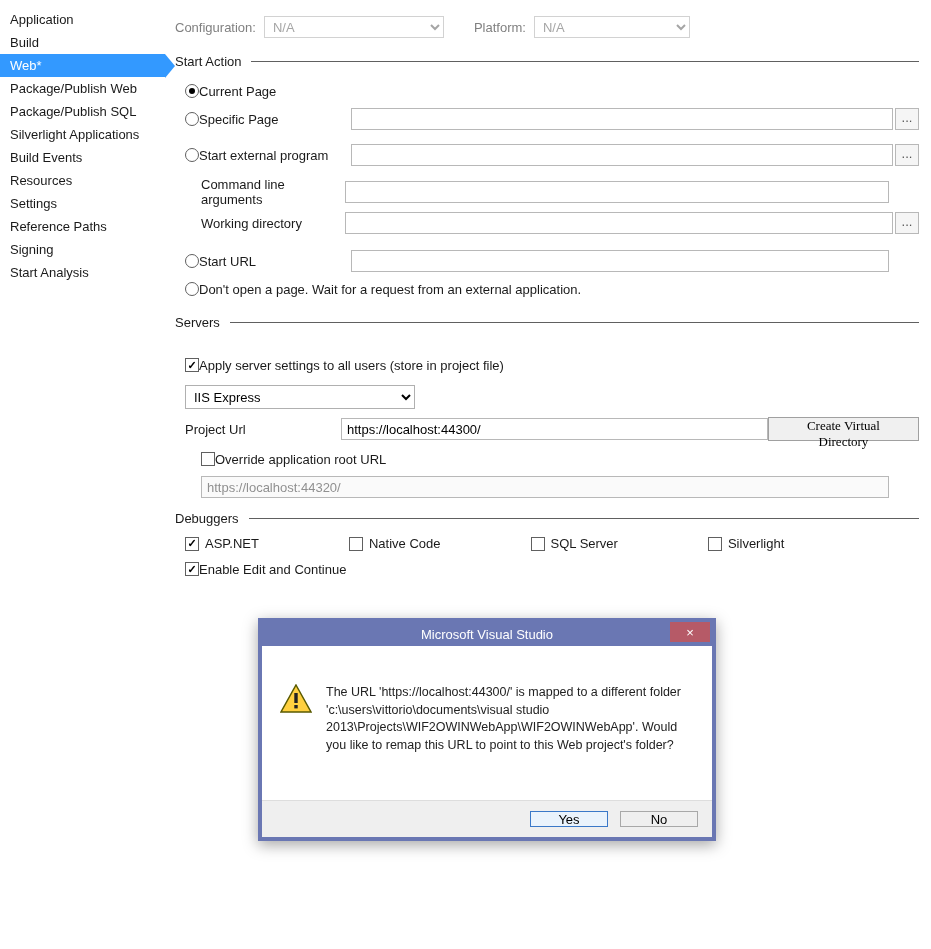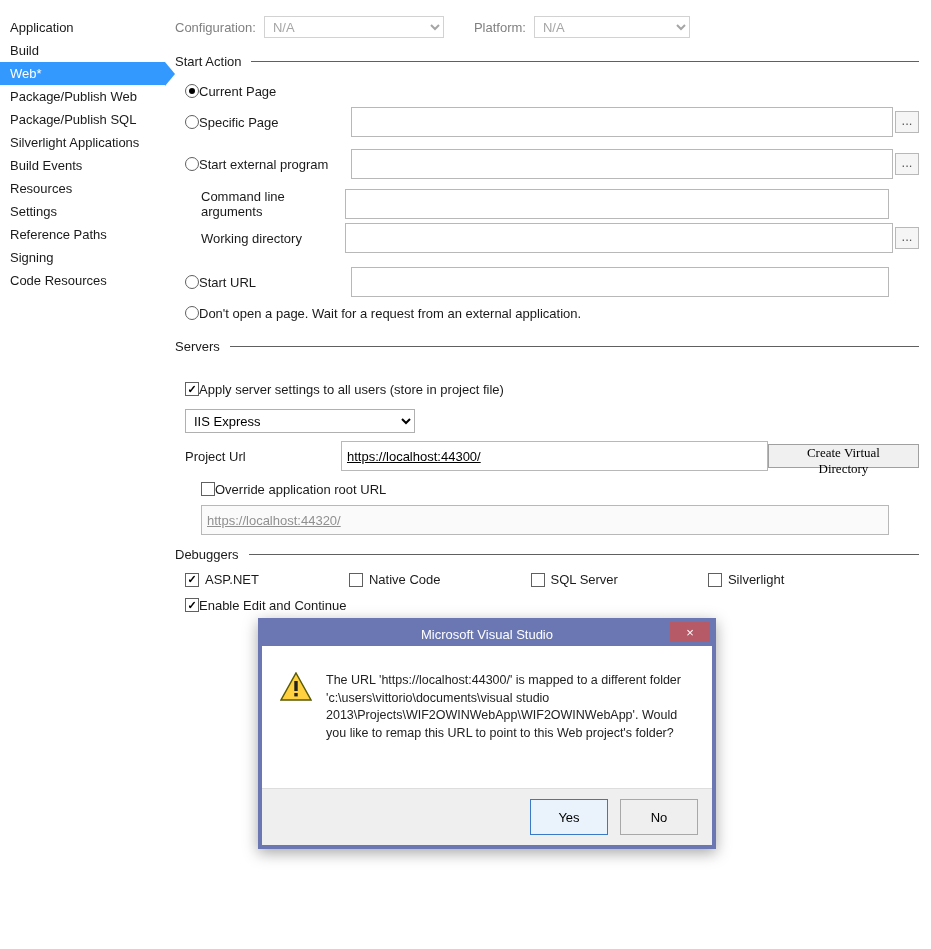--- a/index.html
+++ b/index.html
@@ -17,7 +17,7 @@
   
   .nav-pane {
     position: absolute;
-    left: 0; top: 12px;
+    left: 0; top: 4px;
     width: 165px;
     padding-top: 4px;
   }

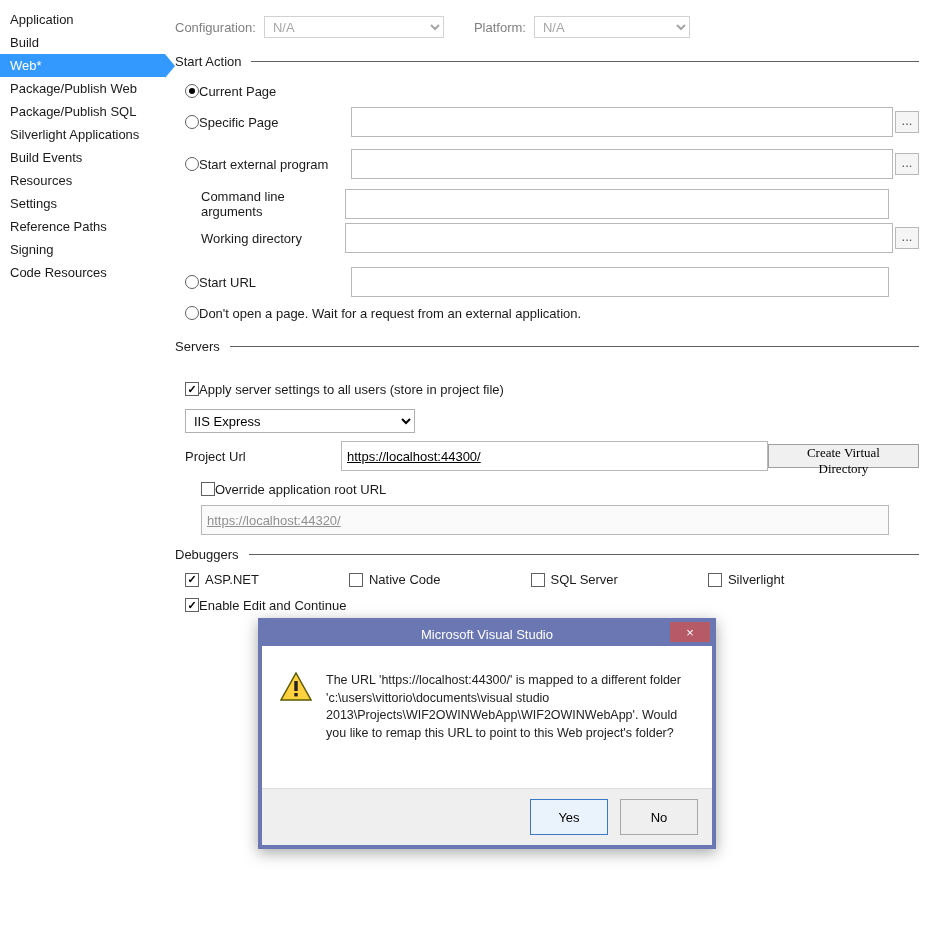--- a/index.html
+++ b/index.html
@@ -251,7 +251,7 @@
   <div class="nav-item"><span>Settings</span></div>
   <div class="nav-item"><span>Reference Paths</span></div>
   <div class="nav-item"><span>Signing</span></div>
-  <div class="nav-item"><span>Code Resources</span></div>
+  <div class="nav-item"><span>Start Analysis</span></div>
 </div>
 
 <div class="main-panel">

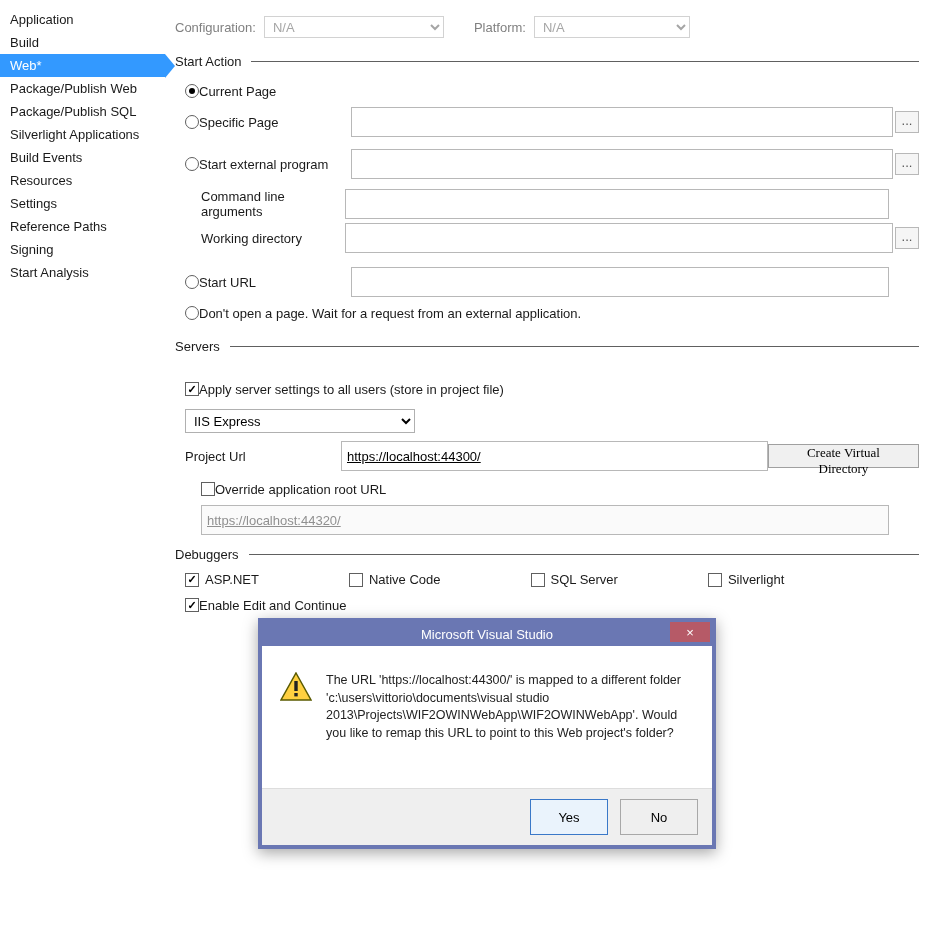--- a/index.html
+++ b/index.html
@@ -117,13 +117,12 @@
   }
 
   input[type=text] {
-    height: 30px;
+    height: 22px;
     border: 1px solid #b8b8b8;
     padding: 0 5px;
     font-family: inherit;
     font-size: 13px;
     background: #fff;
-    text-decoration: underline;
   }
   input[type=text].dim { color: #909090; background: #fafafa; }
 

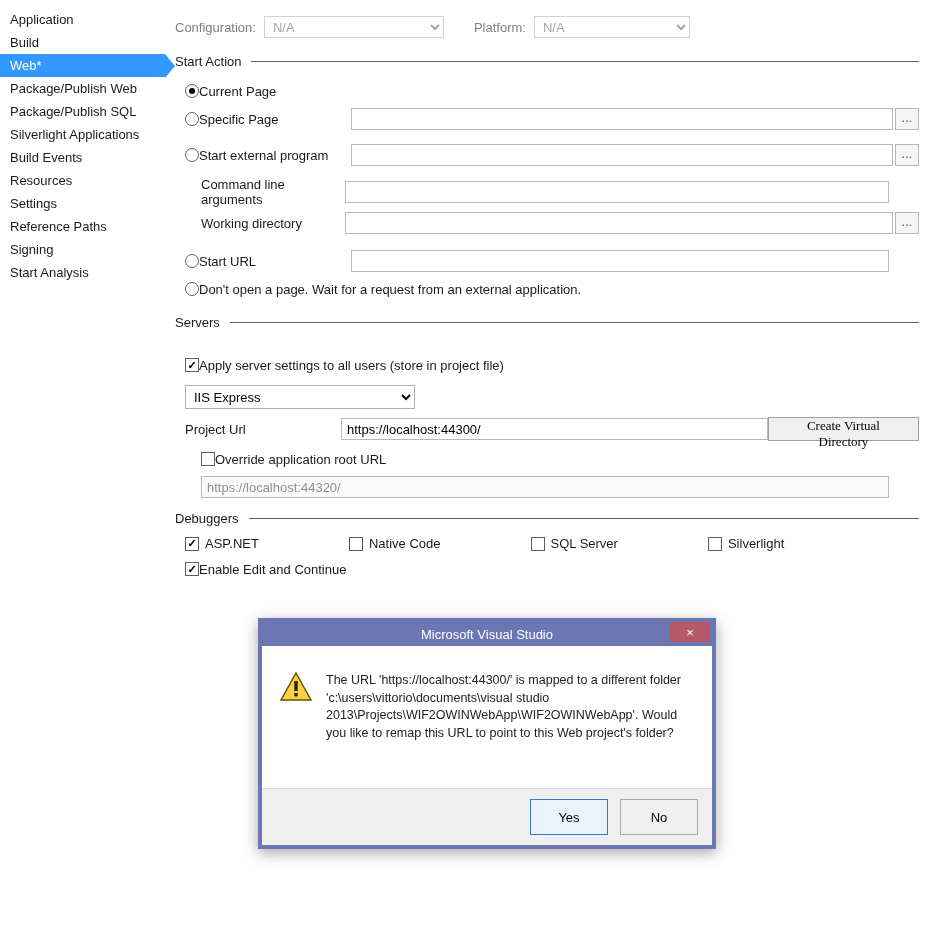--- a/index.html
+++ b/index.html
@@ -201,7 +201,7 @@
   }
   .dlg-body {
     background: #fff;
-    padding: 26px 18px 14px 18px;
+    padding: 38px 18px 14px 18px;
   }
   .dlg-content {
     display: flex;

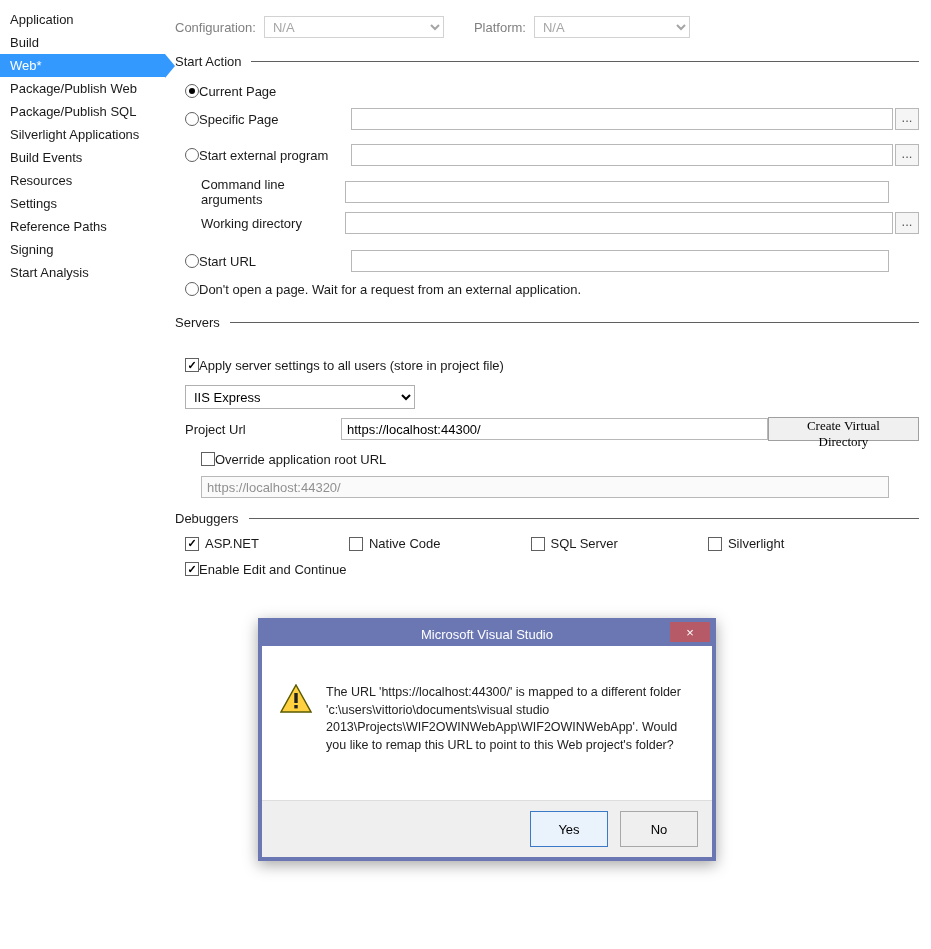--- a/index.html
+++ b/index.html
@@ -224,7 +224,7 @@
     border-top: 1px solid #ddd;
   }
   .dlg-btn {
-    width: 78px; height: 36px;
+    width: 78px; height: 16px;
     border: 1px solid #a8a8a8;
     background: #efefef;
     font-family: inherit;

